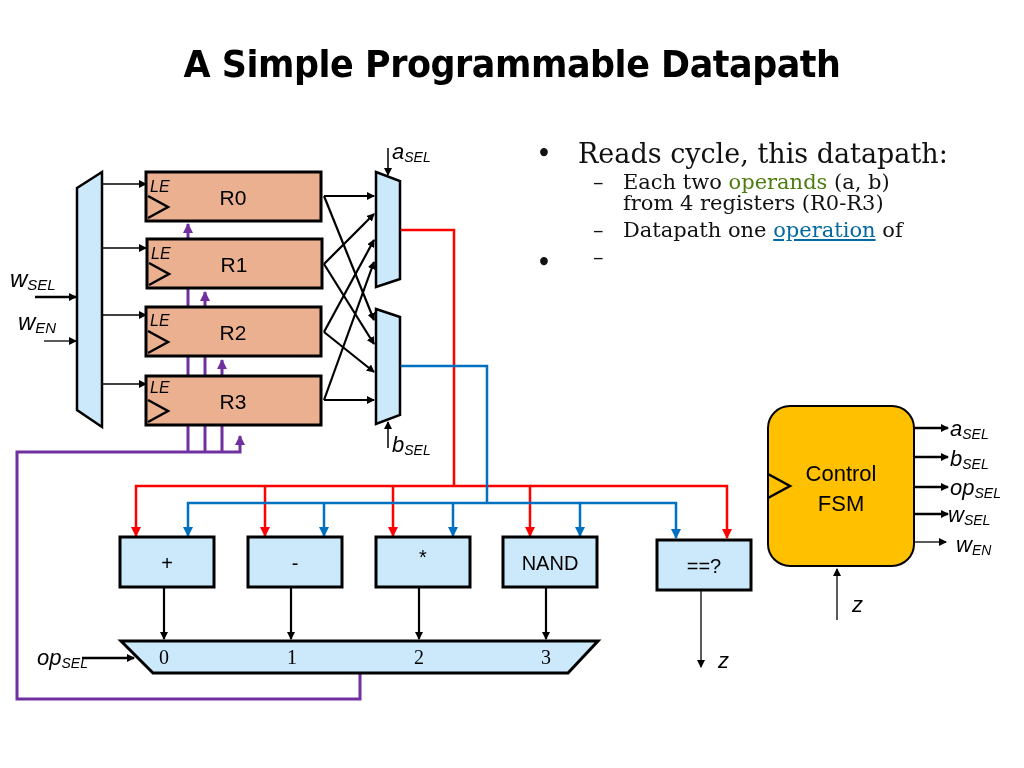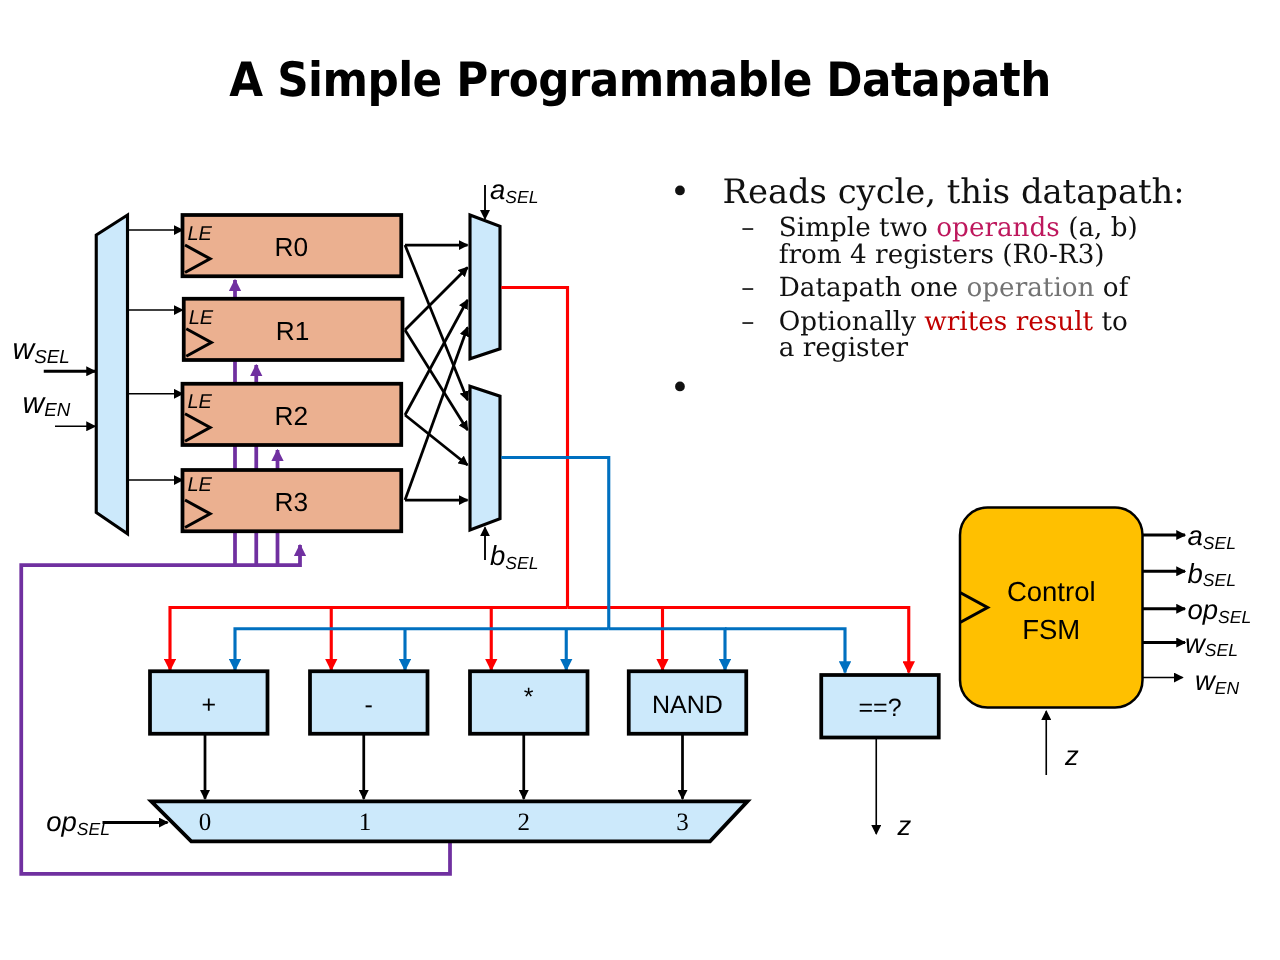--- a/index.html
+++ b/index.html
@@ -27,7 +27,7 @@
   </div>
   <div class="b2">
     <span class="dash">–</span>
-    <span><span>Simple two </span><span class="red" style="color: #be185d;">operands</span><span> (a, b)</span><br><span>from 4 registers (R0-R3)</span></span>
+    <span><span>Each two </span><span class="red" style="color: #be185d;">operands</span><span> (a, b)</span><br><span>from 4 registers (R0-R3)</span></span>
   </div>
   <div class="b2">
     <span class="dash">–</span>

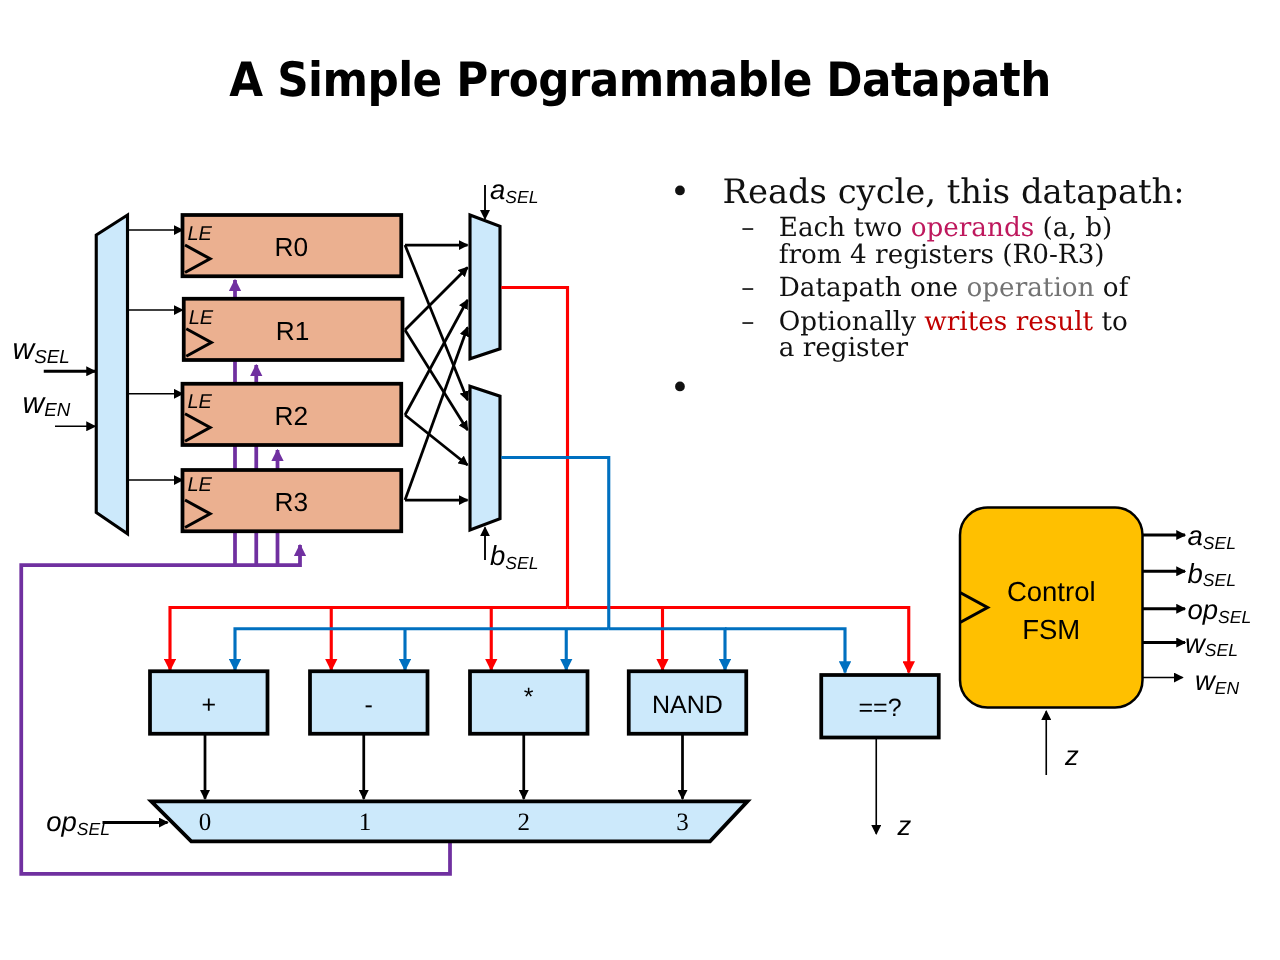--- a/index.html
+++ b/index.html
@@ -27,7 +27,7 @@
   </div>
   <div class="b2">
     <span class="dash">–</span>
-    <span><span>Each two </span><span class="red" style="color: #be185d;">operands</span><span> (a, b)</span><br><span>from 4 registers (R0-R3)</span></span>
+    <span><span>Each two </span><span class="red" style="color: #4d7c0f;">operands</span><span> (a, b)</span><br><span>from 4 registers (R0-R3)</span></span>
   </div>
   <div class="b2">
     <span class="dash">–</span>

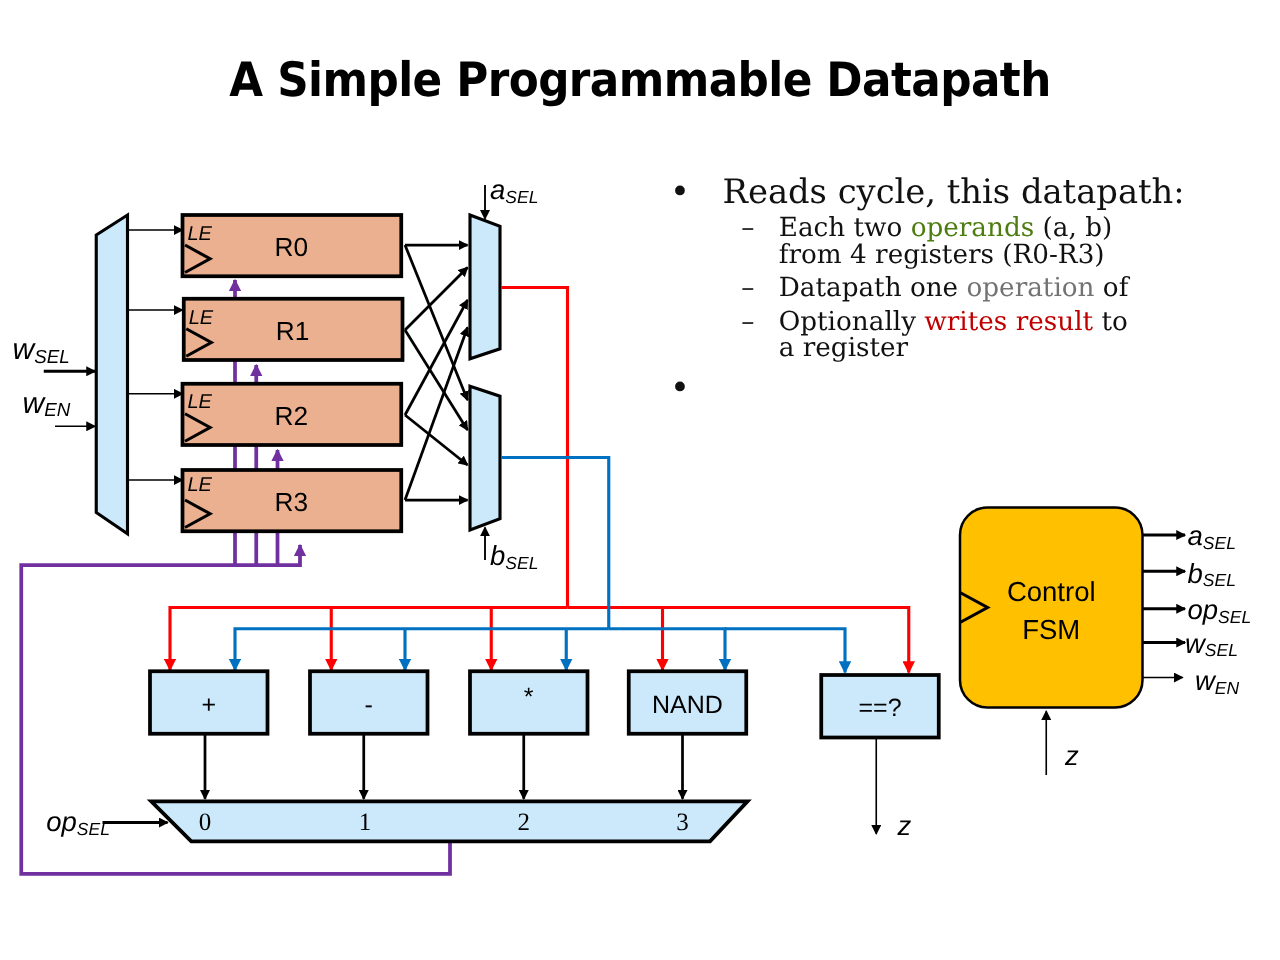--- a/index.html
+++ b/index.html
@@ -31,7 +31,7 @@
   </div>
   <div class="b2">
     <span class="dash">–</span>
-    <span><span>Datapath one </span><span class="red" style="color: #737373;">operation</span><span> of</span><br></span>
+    <span><span>Datapath one </span><span class="red" style="color: #0369a1; text-decoration: underline;">operation</span><span> of</span><br></span>
   </div>
   <div class="b2">
     <span class="dash">–</span>

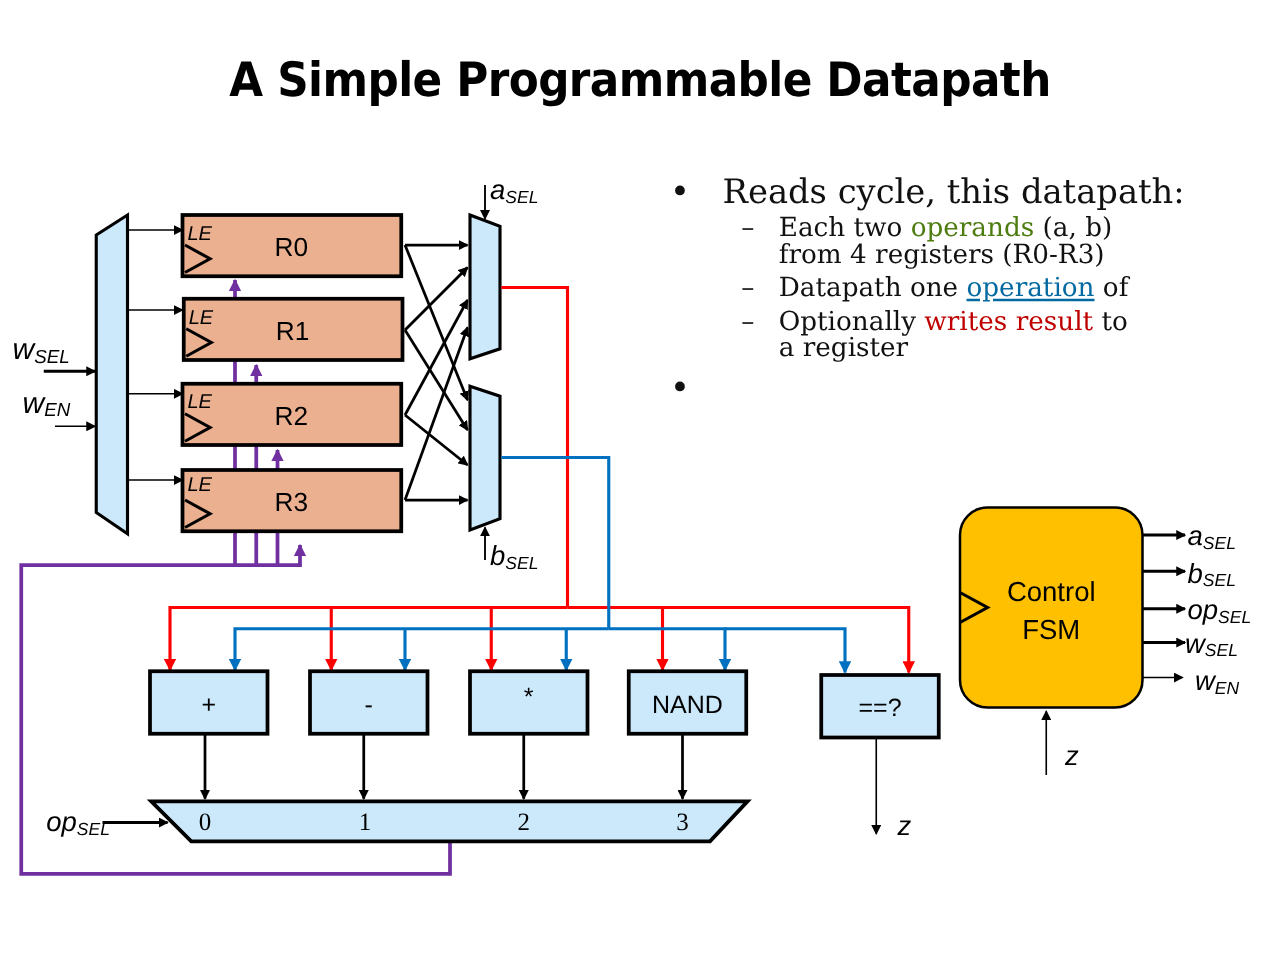--- a/index.html
+++ b/index.html
@@ -35,7 +35,6 @@
   </div>
   <div class="b2">
     <span class="dash">–</span>
-    <span><span>Optionally </span><span class="red" style="color: rgb(192, 0, 0);">writes result</span><span> to</span><br><span>a register</span></span>
   </div>
   <div class="b1">
     <span class="dot">•</span>

